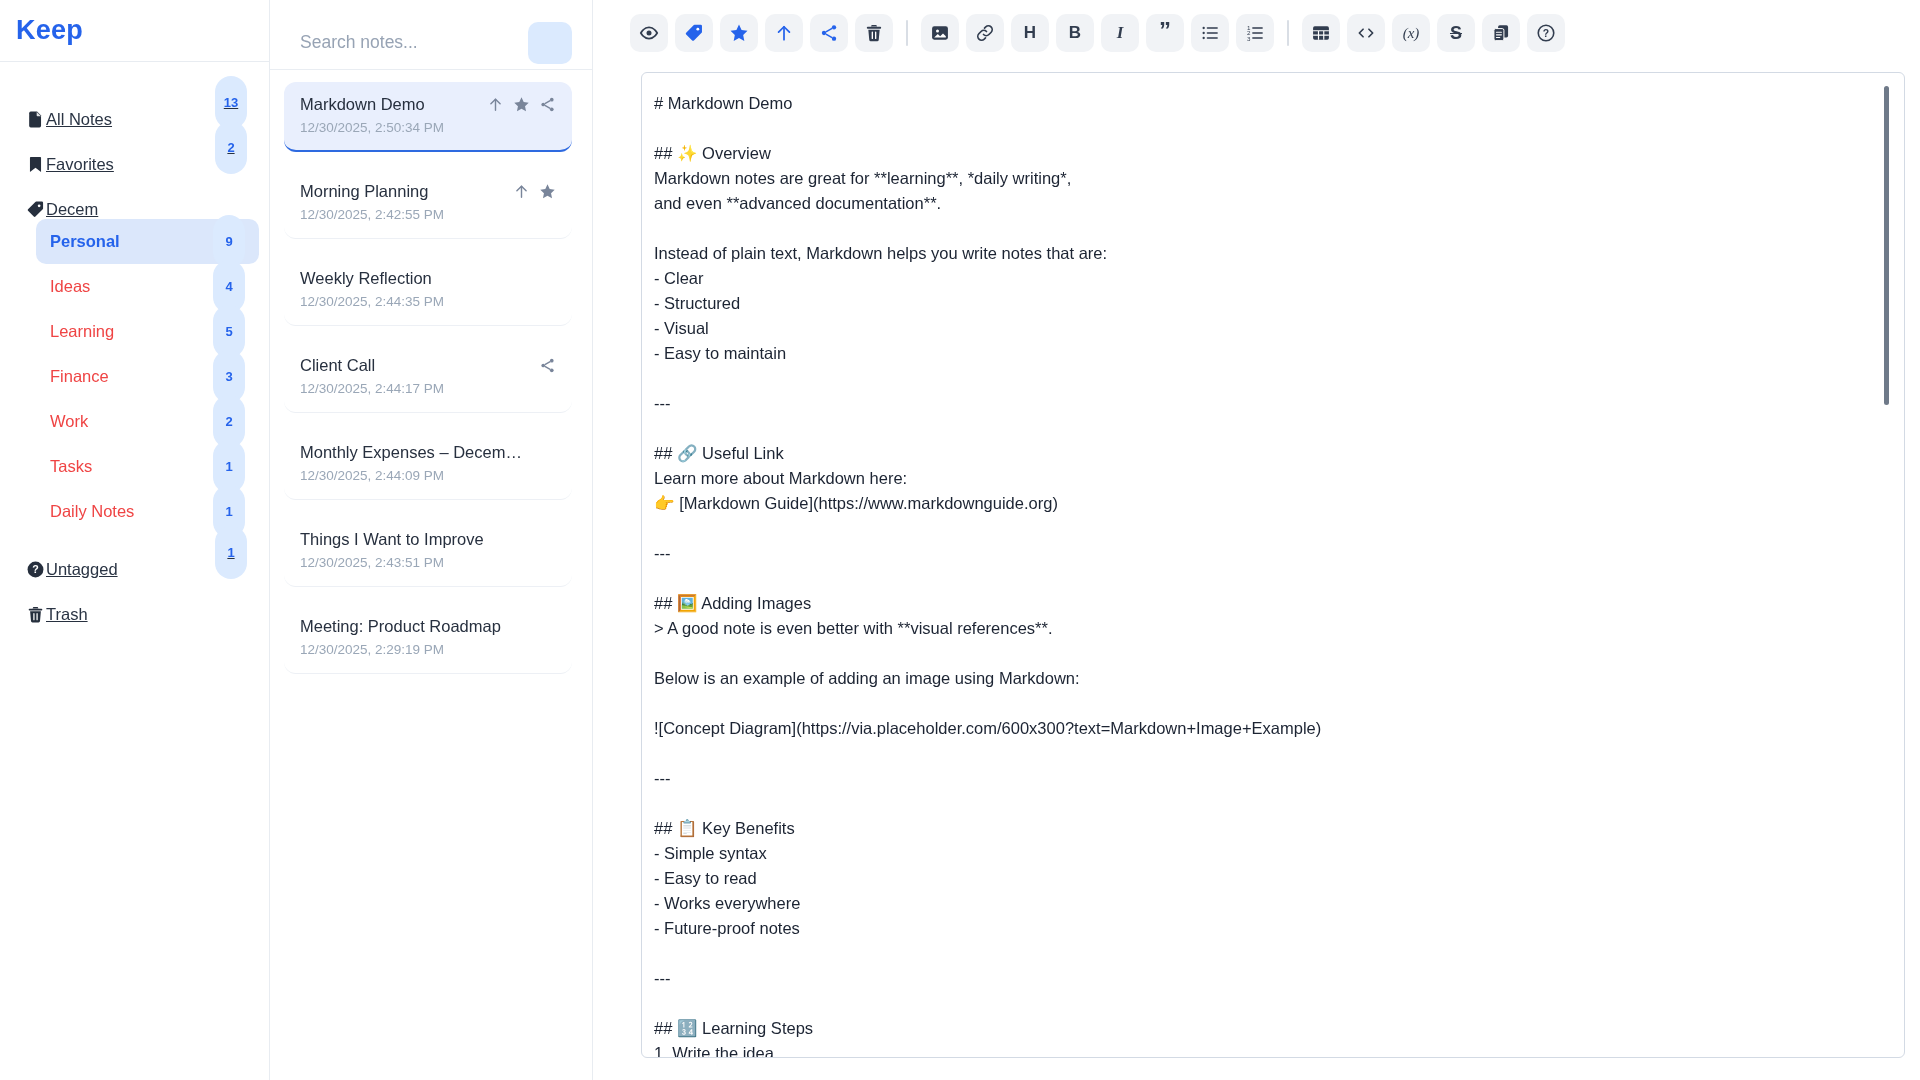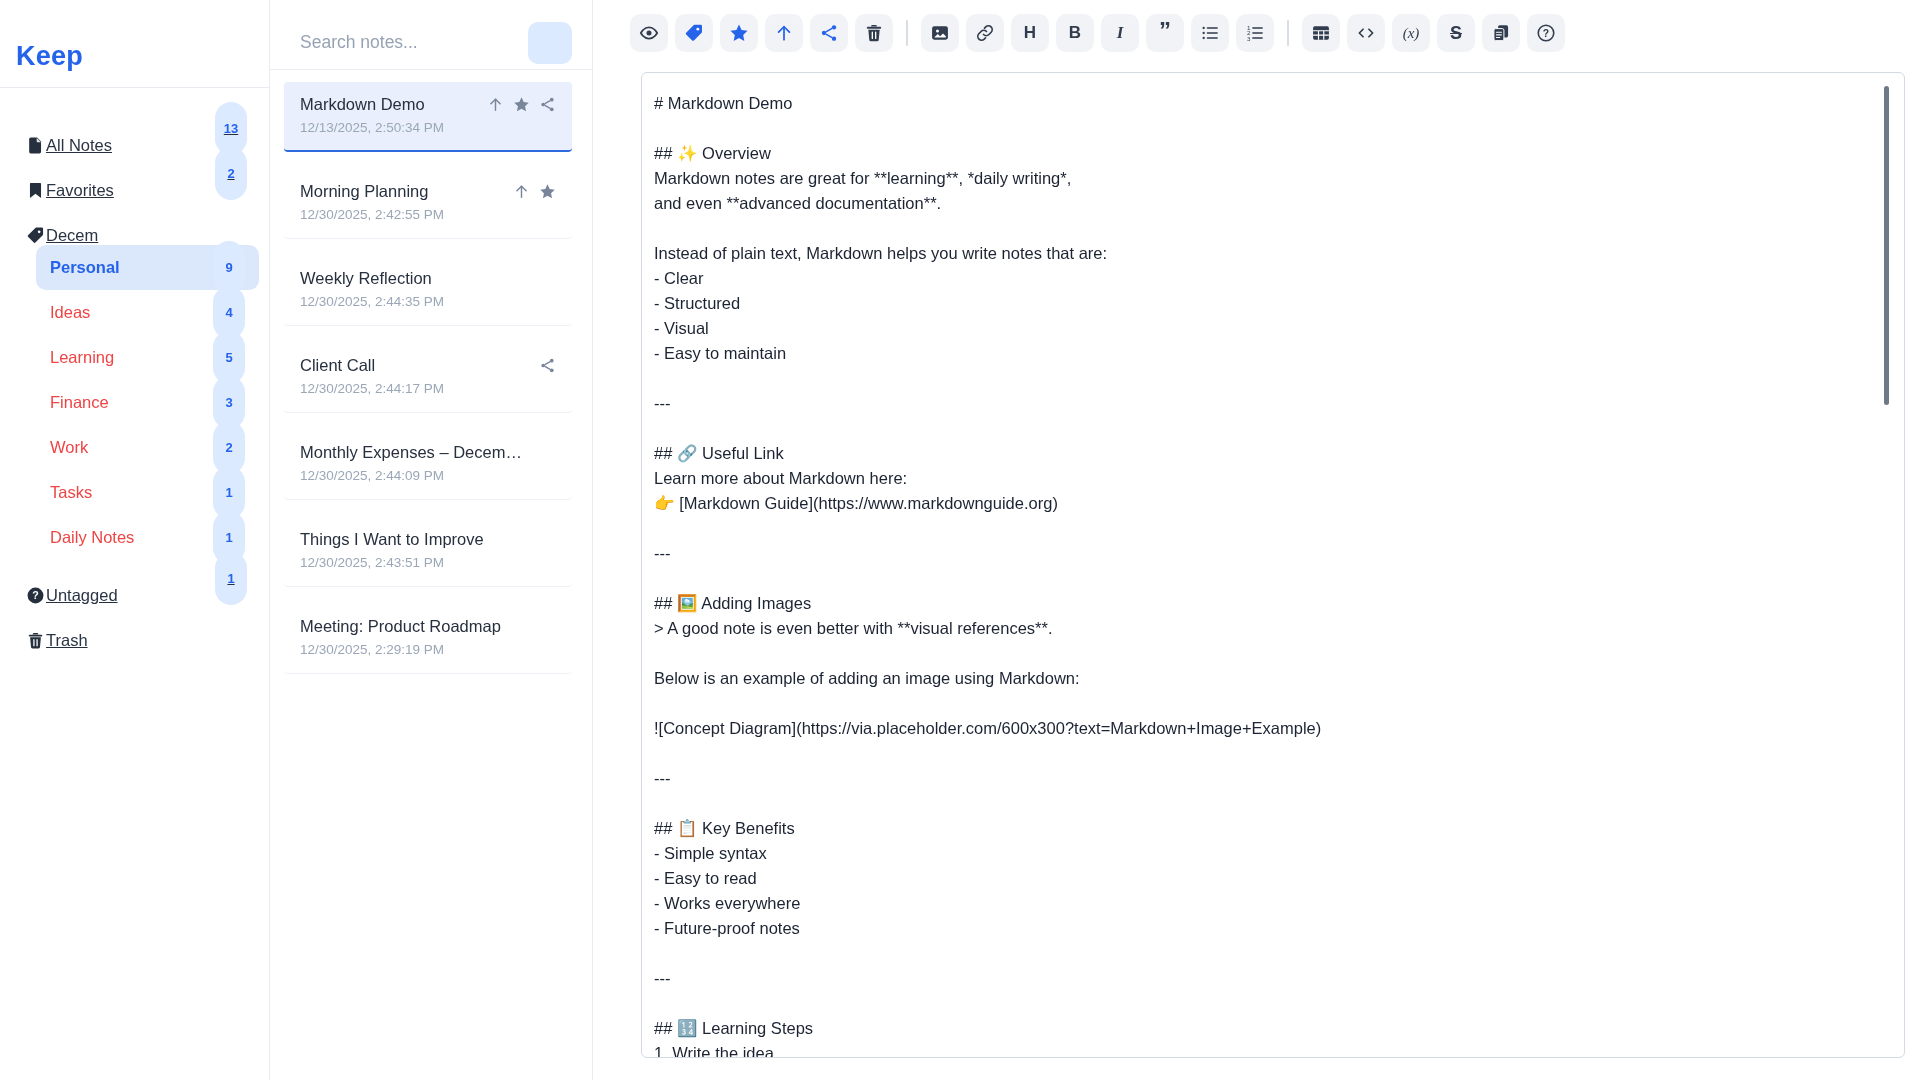--- a/index.html
+++ b/index.html
@@ -15,7 +15,7 @@
   .sidebar { width: 270px; flex: none; background: #fff; border-right: 1px solid #e8ecf1; }
   .sidebar-header {
     height: 62px; display: flex; align-items: center; justify-content: space-between;
-    padding: 0 20px 0 16px; border-bottom: 1px solid #e8ecf1; margin-top: 26px;
+    padding: 0 20px 0 16px; border-bottom: 1px solid #e8ecf1;
   }
   .logo { font-size: 27px; font-weight: 700; color: #2563eb; letter-spacing: .2px; }
   .collapse-btn { background: none; border: none; cursor: pointer; color: #2b3648; width: 28px; height: 28px; padding: 0; }

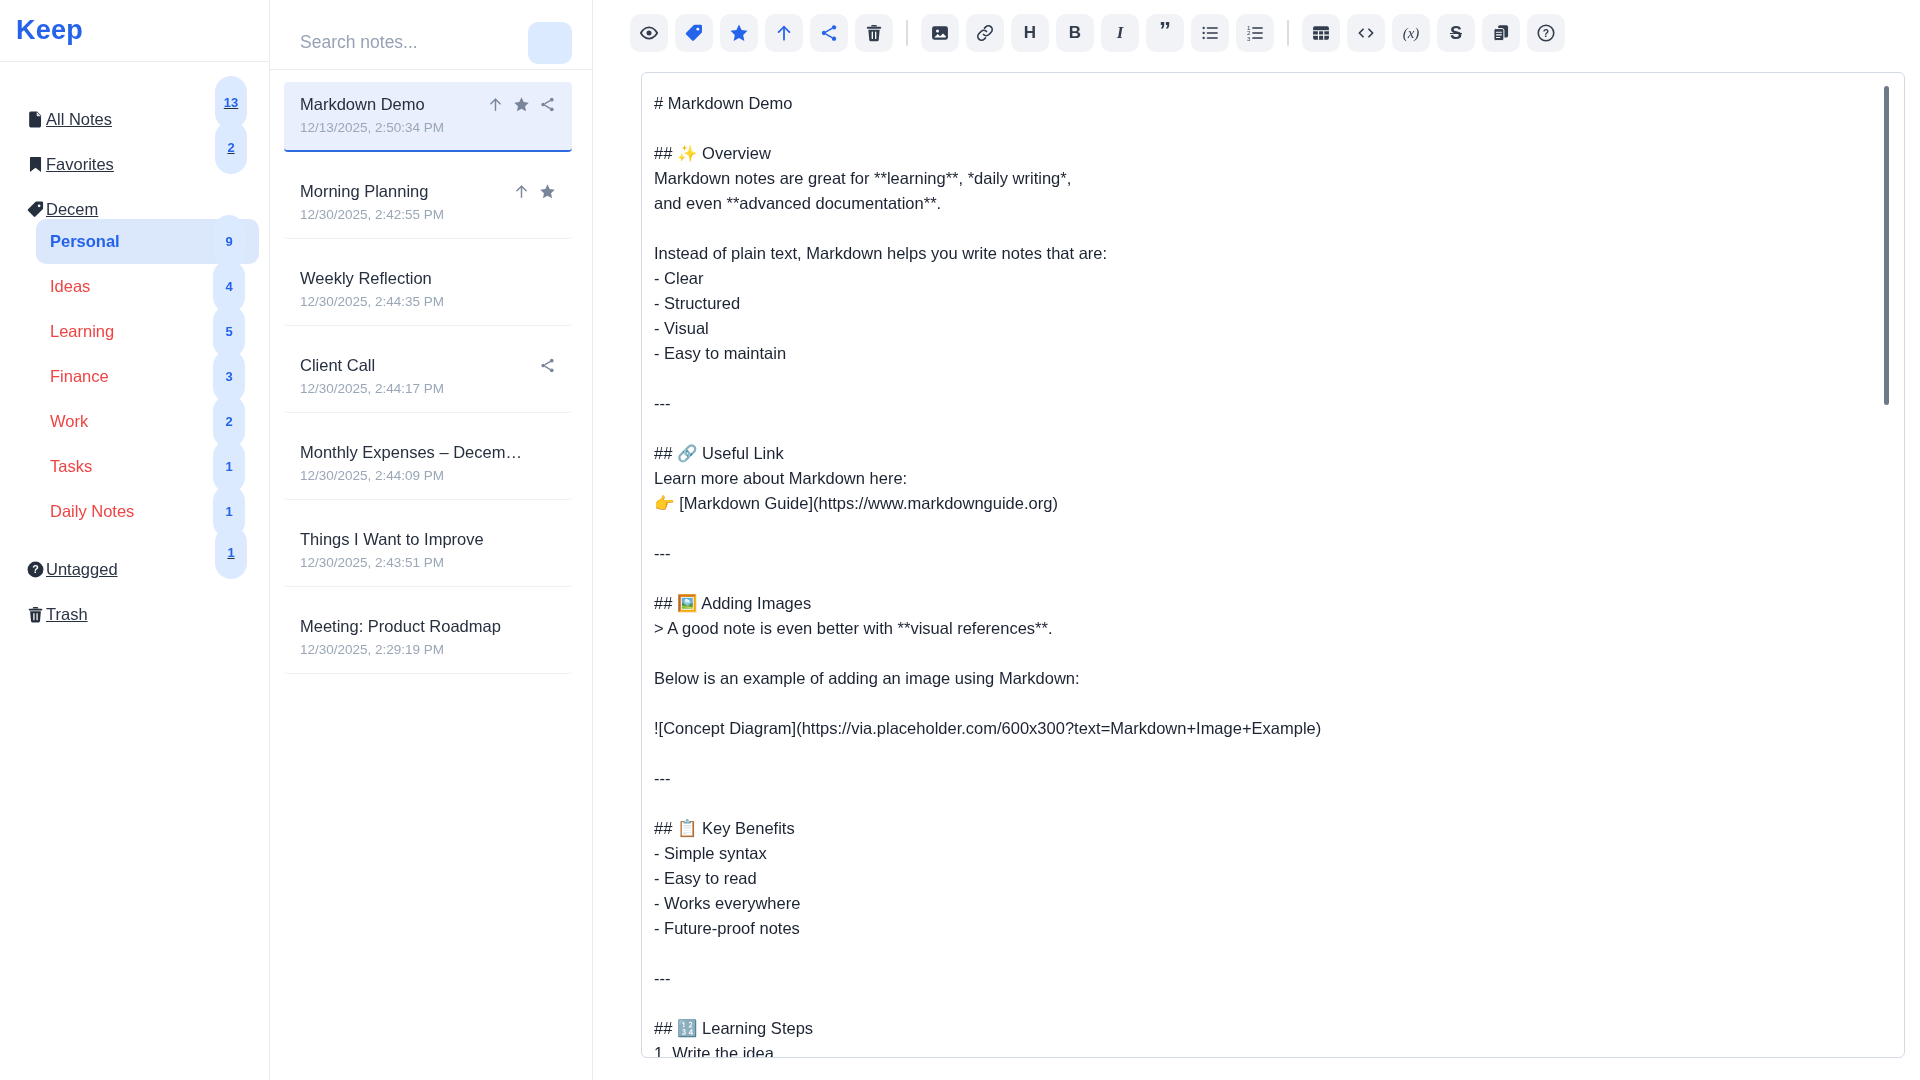--- a/index.html
+++ b/index.html
@@ -41,7 +41,7 @@
   .add-btn { width: 44px; height: 42px; flex: none; border: none; border-radius: 10px; background: #dbeafe; color: #2f6be4; display: flex; align-items: center; justify-content: center; cursor: pointer; }
   .add-btn .ic { width: 22px; height: 22px; }
   .notes-list { flex: 1; overflow: hidden; padding: 12px 20px 0 14px; }
-  .card { background: #fff; border-radius: 4px; padding: 13px 16px 4px; height: 70px; margin-bottom: 17px; border-bottom: 1px solid #edf0f5; cursor: pointer; }
+  .card { background: #fff; border-radius: 12px; padding: 13px 16px 4px; height: 70px; margin-bottom: 17px; border-bottom: 1px solid #edf0f5; cursor: pointer; }
   .card.sel { background: #e9effd; border-bottom: 2px solid #2e6ae0; }
   .card-top { display: flex; align-items: center; gap: 9px; }
   .ntitle { flex: 1; min-width: 0; font-size: 16.5px; font-weight: 500; color: #27303f; white-space: nowrap; overflow: hidden; text-overflow: ellipsis; }

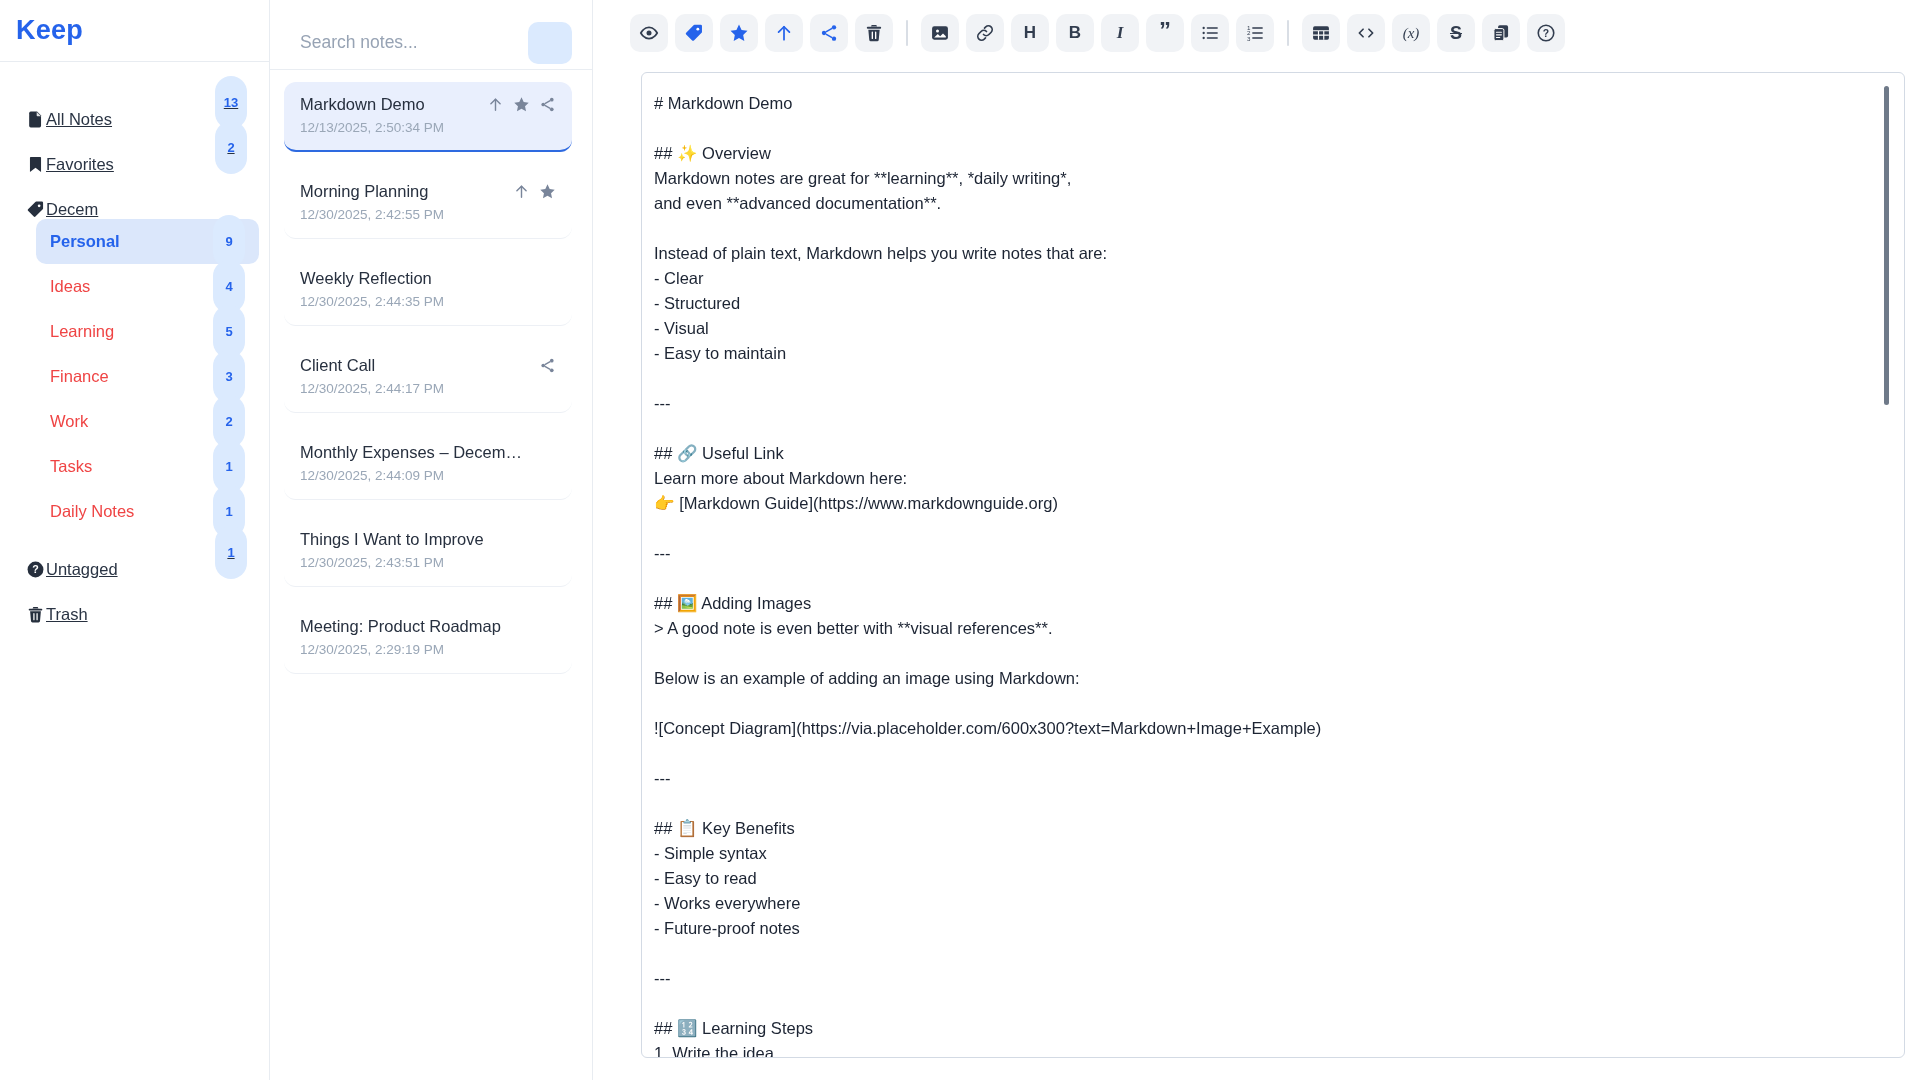--- a/index.html
+++ b/index.html
@@ -183,7 +183,7 @@
                 </svg></span>
             </span>
           </div>
-          <div class="ndate">12/13/2025, 2:50:34 PM</div>
+          <div class="ndate">12/30/2025, 2:50:34 PM</div>
         </div>
         <div class="card">
           <div class="card-top">

